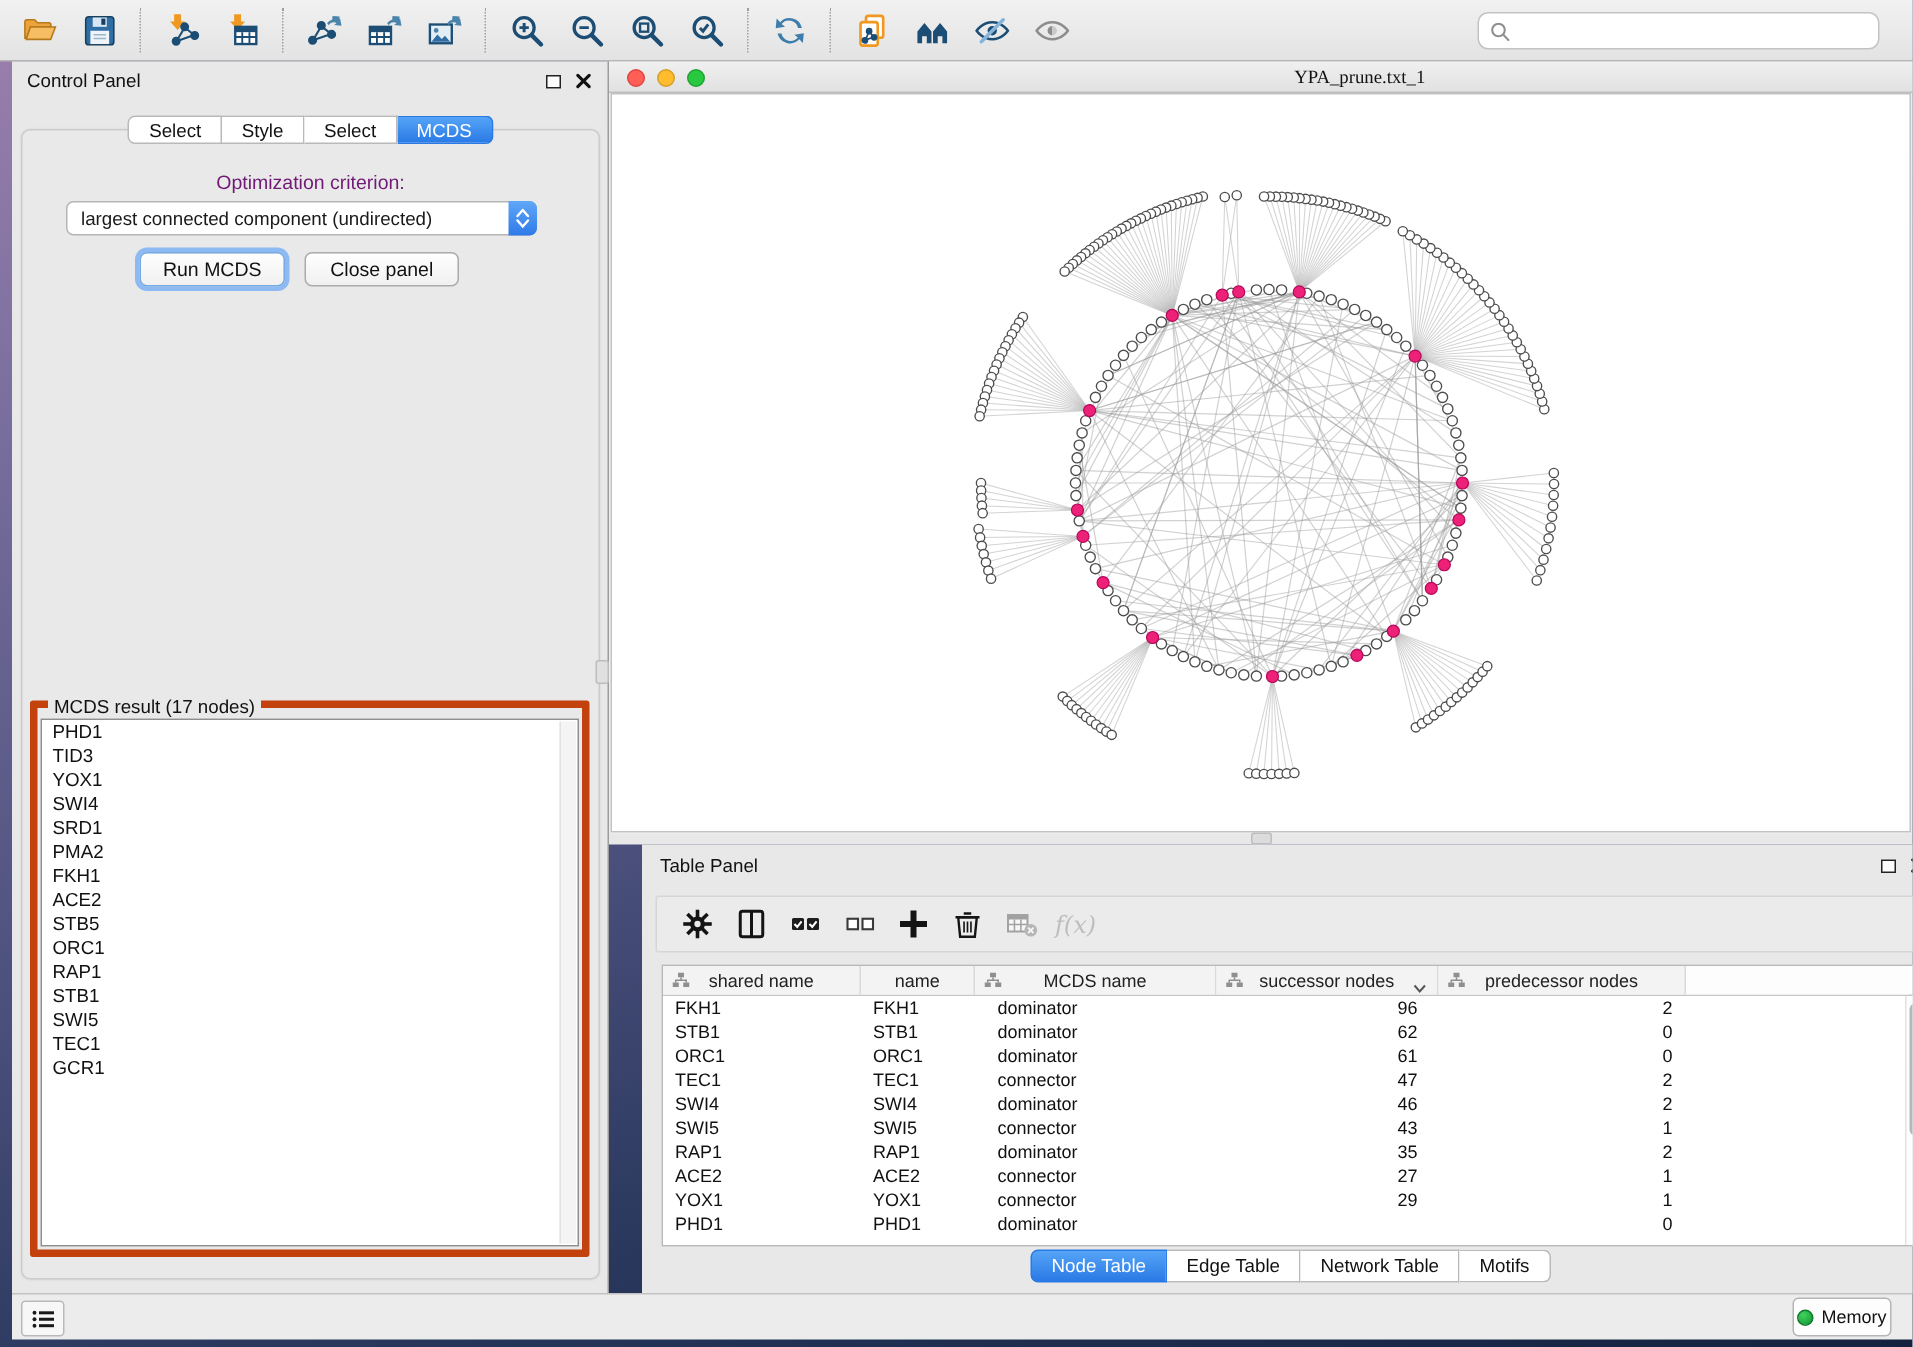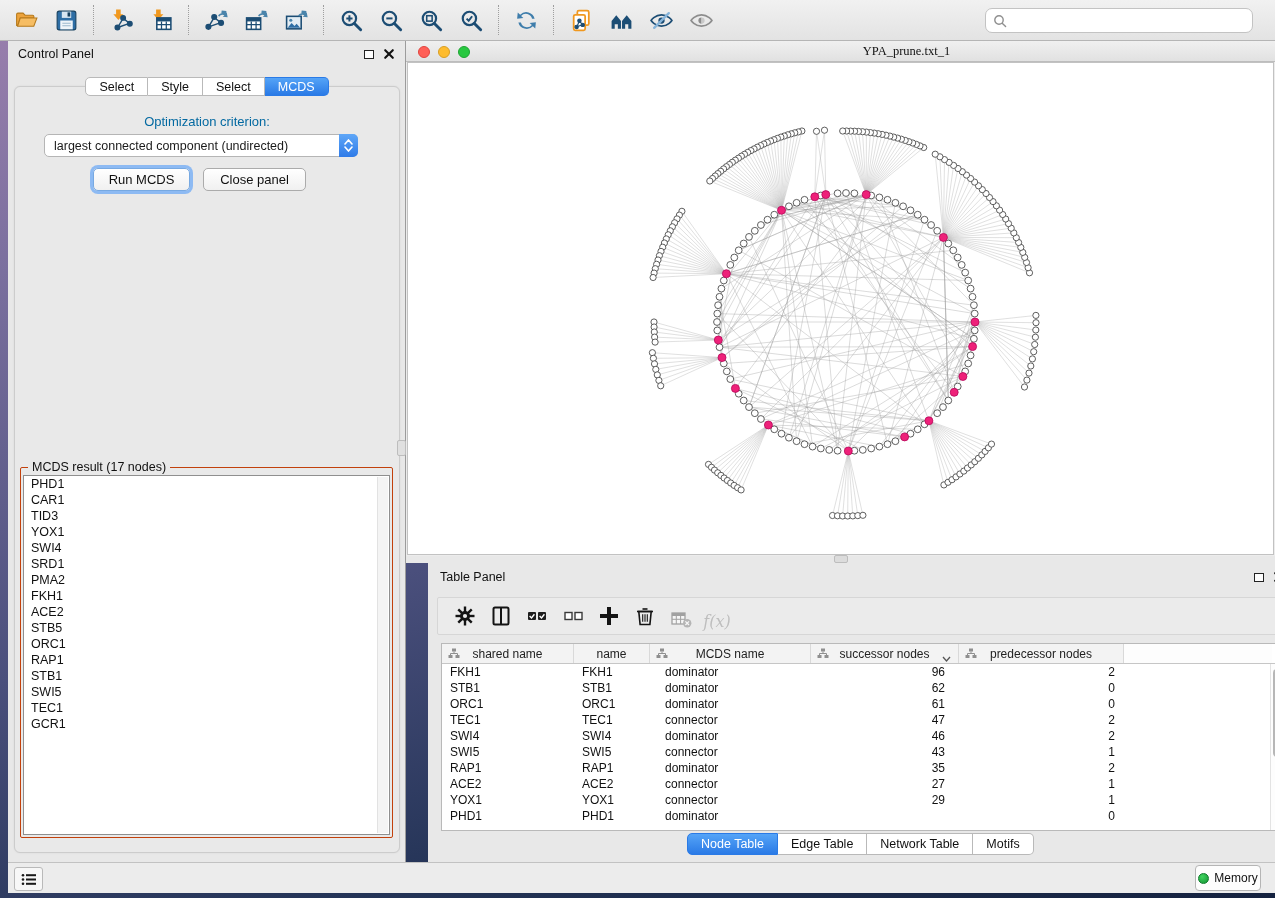--- a/index.html
+++ b/index.html
@@ -35,7 +35,7 @@
   .tab:first-child{border-left:1px solid #b9b9b9;border-radius:5px 0 0 5px;}
   .tab:last-child{border-radius:0 5px 5px 0;}
   .tab.active{background:linear-gradient(#55a4f7,#2a7ae6);color:#fff;border-color:#2a7ae6;}
-  .opt-label{position:absolute;left:0;top:73px;width:398px;text-align:center;font-size:13px;color:#0369a1;}
+  .opt-label{position:absolute;left:0;top:73px;width:398px;text-align:center;font-size:13px;color:#701a75;}
   .criterion-select{position:absolute;left:36px;top:93px;width:314px;height:23px;background:#fff;
     border:1px solid #b5b5b5;border-radius:5px;display:flex;align-items:center;font-size:12.5px;}
   .criterion-select .val{flex:1;padding-left:9px;white-space:nowrap;}

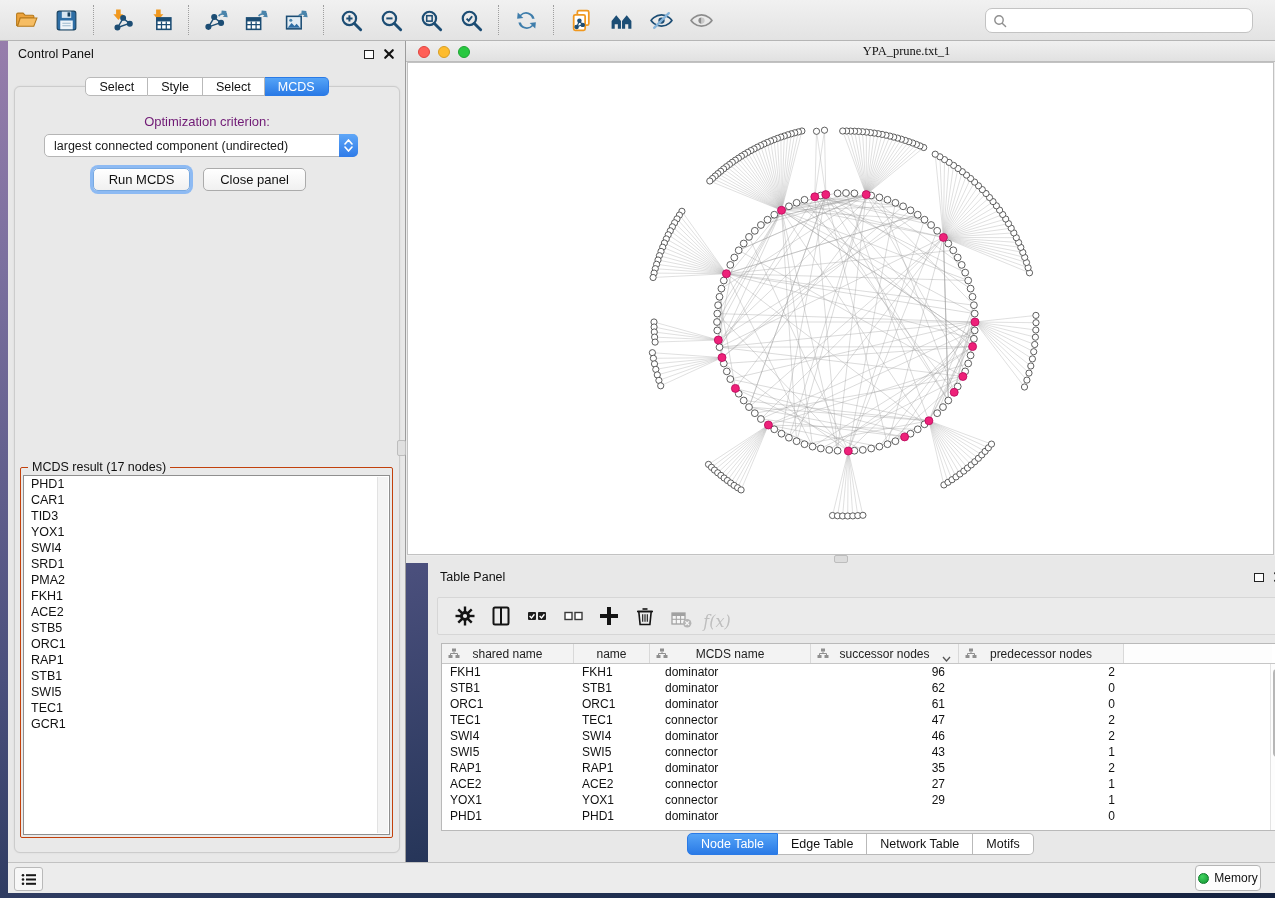--- a/index.html
+++ b/index.html
@@ -46,7 +46,7 @@
     border:1px solid #ababab;border-radius:5px;font-size:13px;display:flex;align-items:center;justify-content:center;color:#111;}
   .btn-run{left:85px;width:97px;box-shadow:0 0 0 3px rgba(110,170,245,.75);border-color:#77a9e2;}
   .btn-closepanel{left:195px;width:103px;}
-  .mcds-box{position:absolute;left:12px;top:426px;width:373px;height:371px;border:1px solid #c2410c;border-radius:2px;}
+  .mcds-box{position:absolute;left:12px;top:426px;width:373px;height:371px;border:5px solid #c2410c;border-radius:2px;}
   .mcds-legend{position:absolute;top:-8px;left:7px;background:#e9e9e9;padding:0 4px;font-size:12.5px;color:#111;}
   .mcds-list{position:absolute;left:2px;top:7px;right:2px;bottom:2px;background:#fff;border:1px solid #8f8f8f;overflow:hidden;}
   .mcds-scroll{position:absolute;right:1px;top:1px;bottom:1px;width:11px;background:#f4f4f4;border-left:1px solid #e2e2e2;}

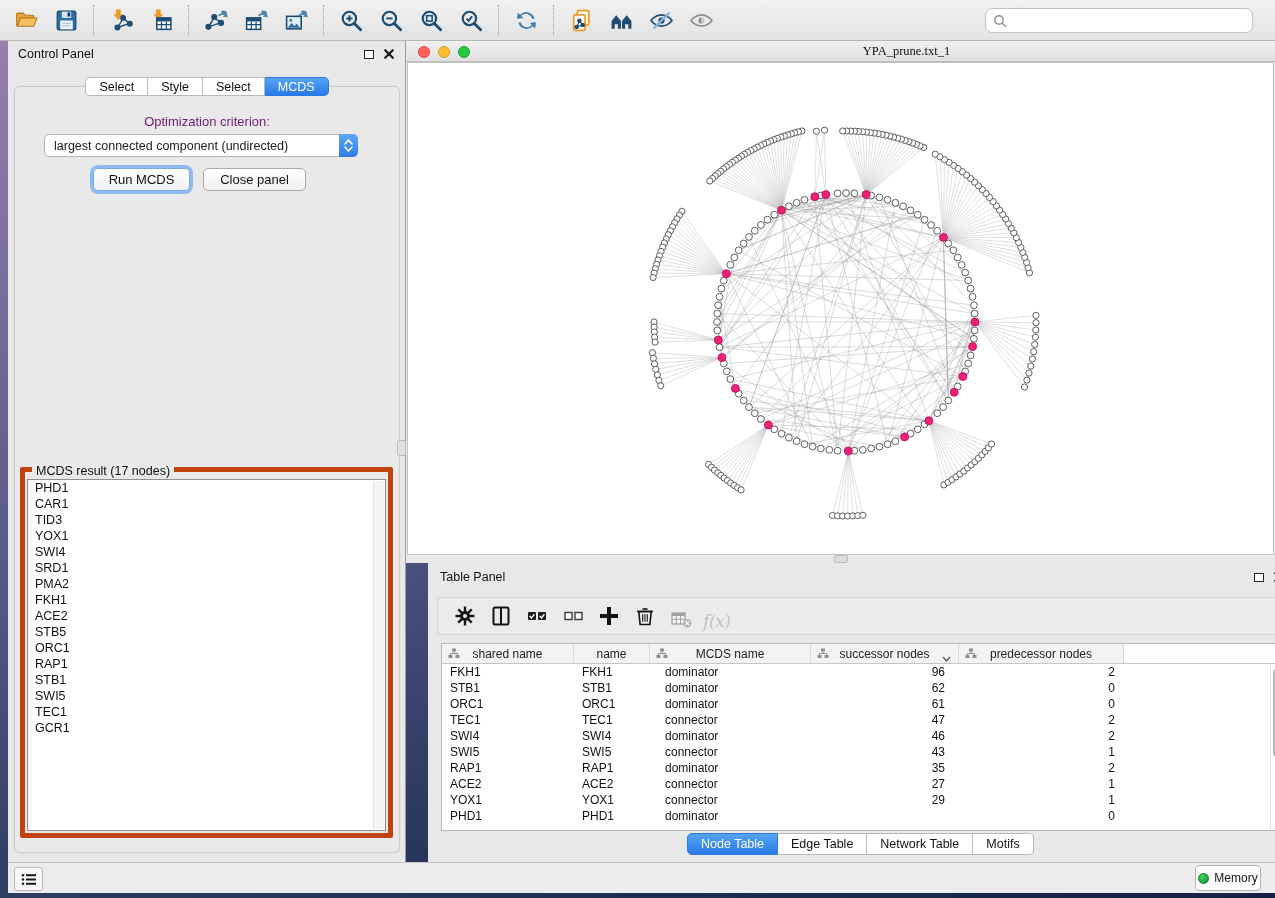--- a/index.html
+++ b/index.html
@@ -301,7 +301,6 @@
     <div class="mcds-list" id="mcds-list">
       <div class="mcds-scroll"></div>
     <div class="mcds-item">PHD1</div>
-        <div class="mcds-item">CAR1</div>
         <div class="mcds-item">TID3</div>
         <div class="mcds-item">YOX1</div>
         <div class="mcds-item">SWI4</div>

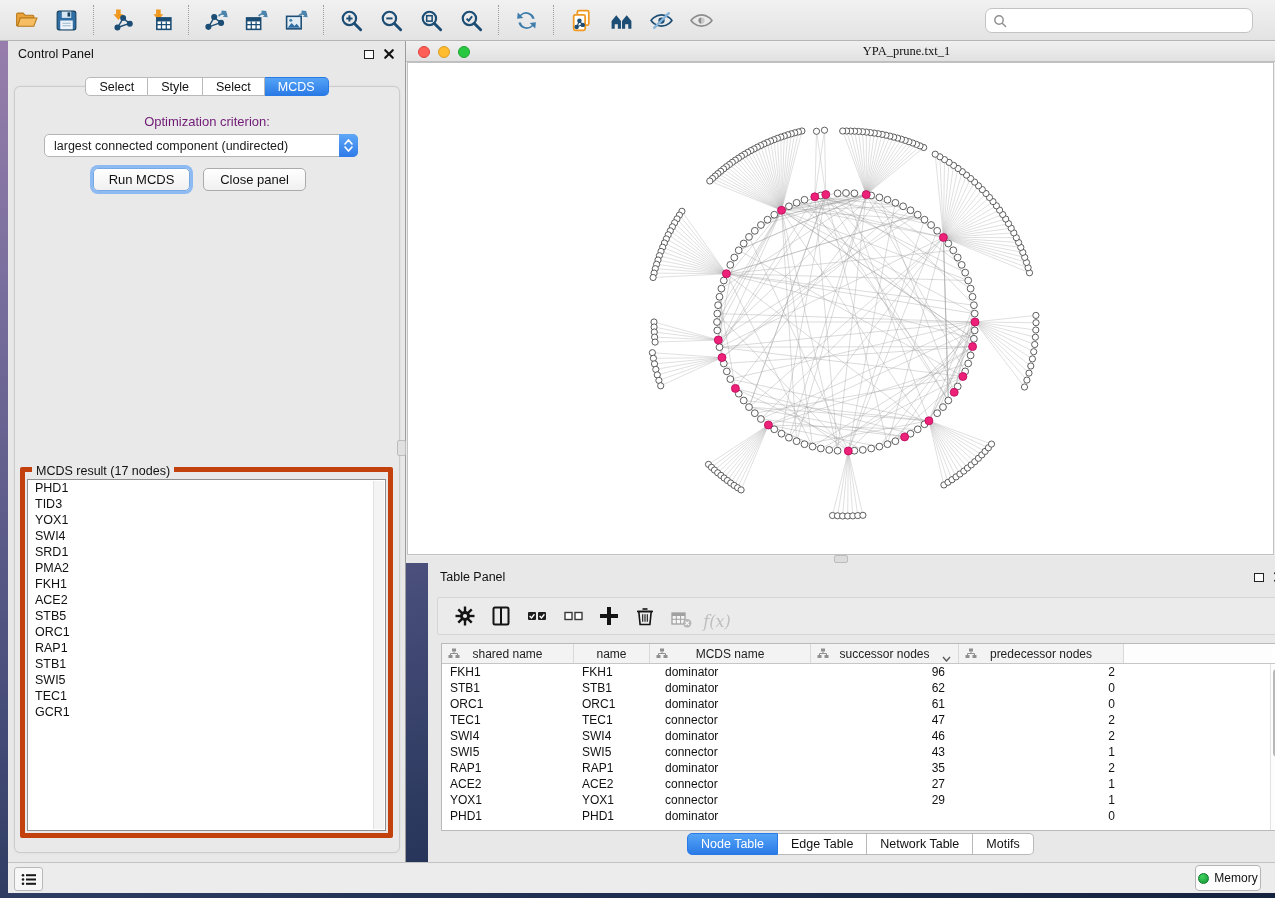--- a/index.html
+++ b/index.html
@@ -73,7 +73,7 @@
   .tp-toolbar{position:absolute;left:9px;top:34px;width:849px;height:38px;background:#ebebeb;
     border:1px solid #d6d6d6;border-radius:2px;display:flex;align-items:center;padding-left:12px;gap:6px;}
   .tp-tool{width:30px;height:30px;display:flex;align-items:center;justify-content:center;}
-  .tp-tool.disabled{opacity:.55;align-items:flex-end;}
+  .tp-tool.disabled{opacity:.55;}
   .fx-label{font-family:"DejaVu Serif","Liberation Serif",serif;font-style:italic;font-size:16px;color:#9a9a9a;}
   .node-table{position:absolute;left:13px;top:80px;width:842px;height:188px;background:#fff;border:1px solid #b9b9b9;}
   .nt-headrow{display:flex;height:20px;border-bottom:1px solid #c6c6c6;}

